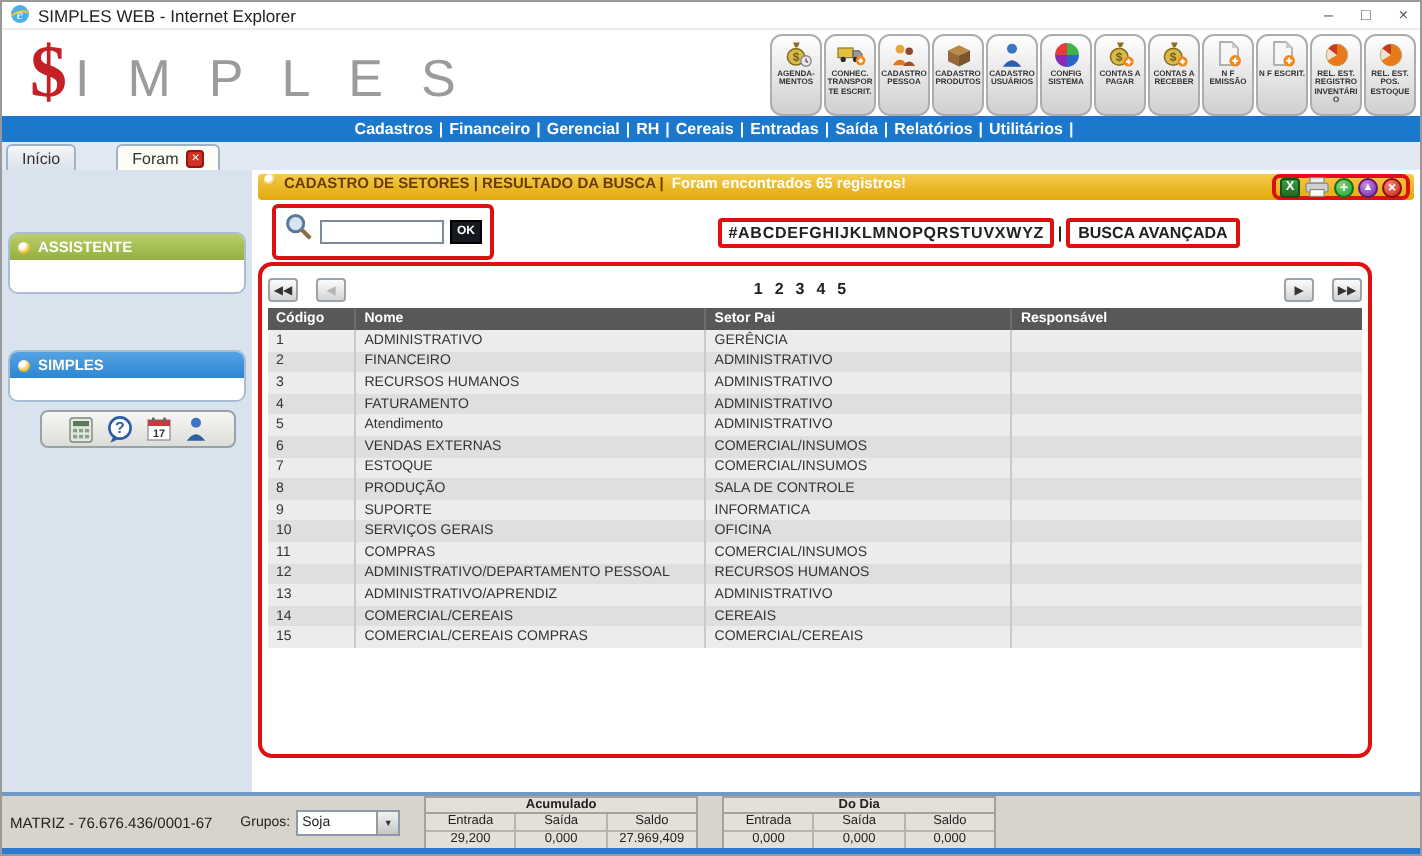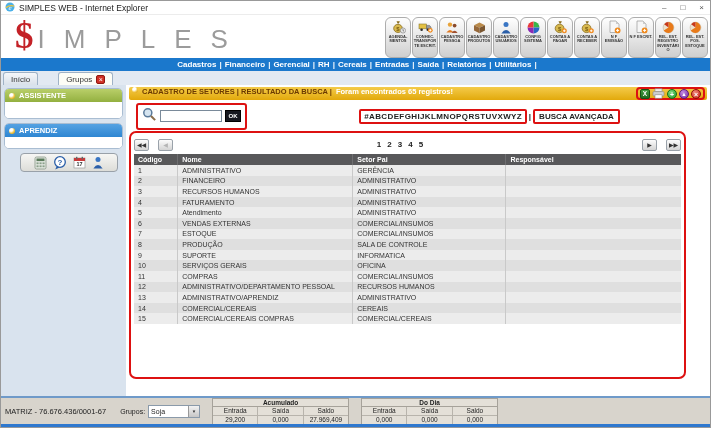--- a/index.html
+++ b/index.html
@@ -317,7 +317,7 @@
       <span>Início</span>
     </div>
     <div class="tab active">
-      <span>Grupos</span>
+      <span>Foram</span>
       <span class="tabclose">×</span>
     </div>
   </div>

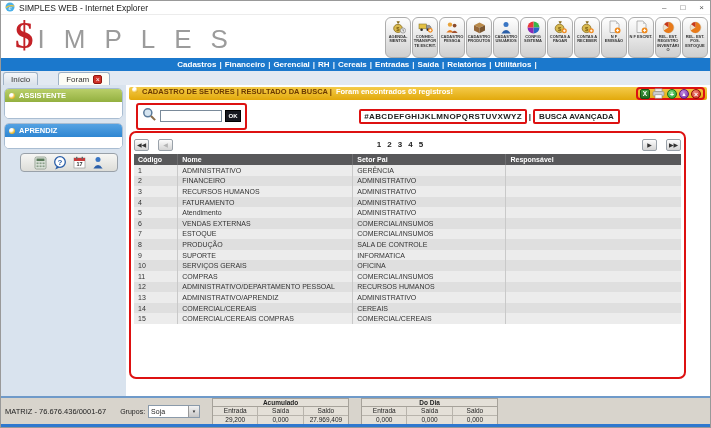--- a/index.html
+++ b/index.html
@@ -43,7 +43,7 @@
   
   .bodyrow { flex:1; min-height:0; display:flex; }
   .sidebar { width:125px; background:#d9e3ee; padding:3px 3px 0 3px; }
-  .panel { border:1px solid #a9bdd2; border-radius:5px; background:#fff; margin-bottom:4px; overflow:hidden; }
+  .panel { border:1px solid #a9bdd2; border-radius:5px; background:#fff; margin-bottom:4px; overflow:hidden;margin-top:28px; }
   .panel-h { height:13px; display:flex; align-items:center; gap:4px; padding:0 4px;
              color:#fff; font-size:7.5px; font-weight:bold; cursor:pointer; }
   .panel-h.green { background:linear-gradient(#b9cf69,var(--panel-green,#93b040)); }

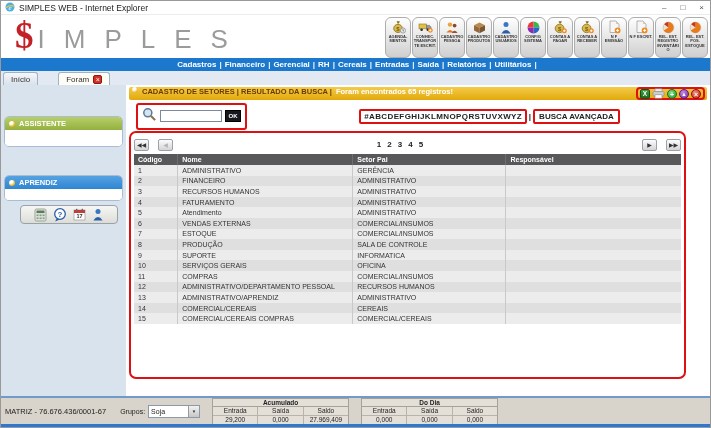--- a/index.html
+++ b/index.html
@@ -334,7 +334,7 @@
       <div class="panel">
         <div class="panel-h blue">
           <span class="bullet"></span>
-          <span>APRENDIZ</span>
+          <span>SIMPLES</span>
         </div>
         <div class="panel-b2"></div>
       </div>

